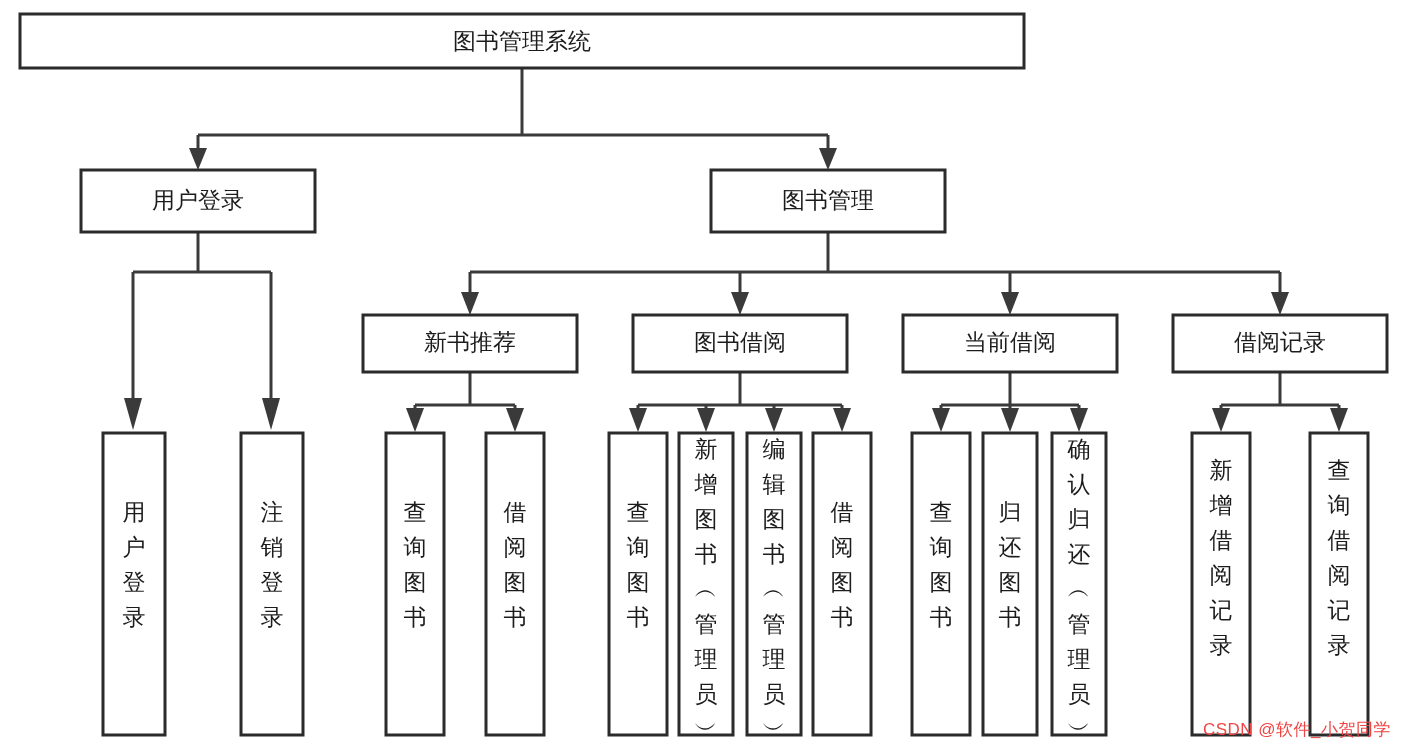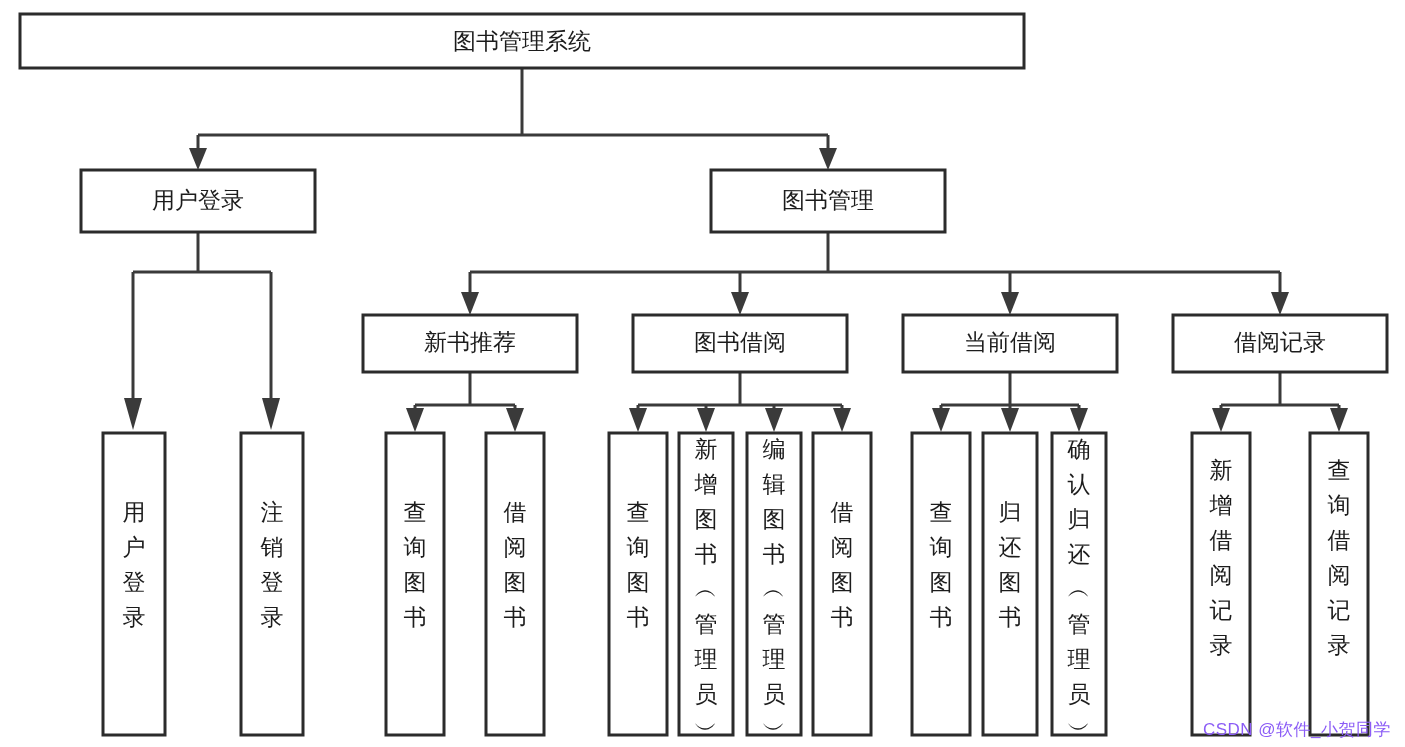--- a/index.html
+++ b/index.html
@@ -60,7 +60,7 @@
     bottom: 6px;
     font-family: "Liberation Sans", "DejaVu Sans", sans-serif;
     font-size: 17px;
-    color: #8b5cf6;
+    color: #ef4444;
     letter-spacing: 0.5px;
     white-space: nowrap;
     user-select: none;

